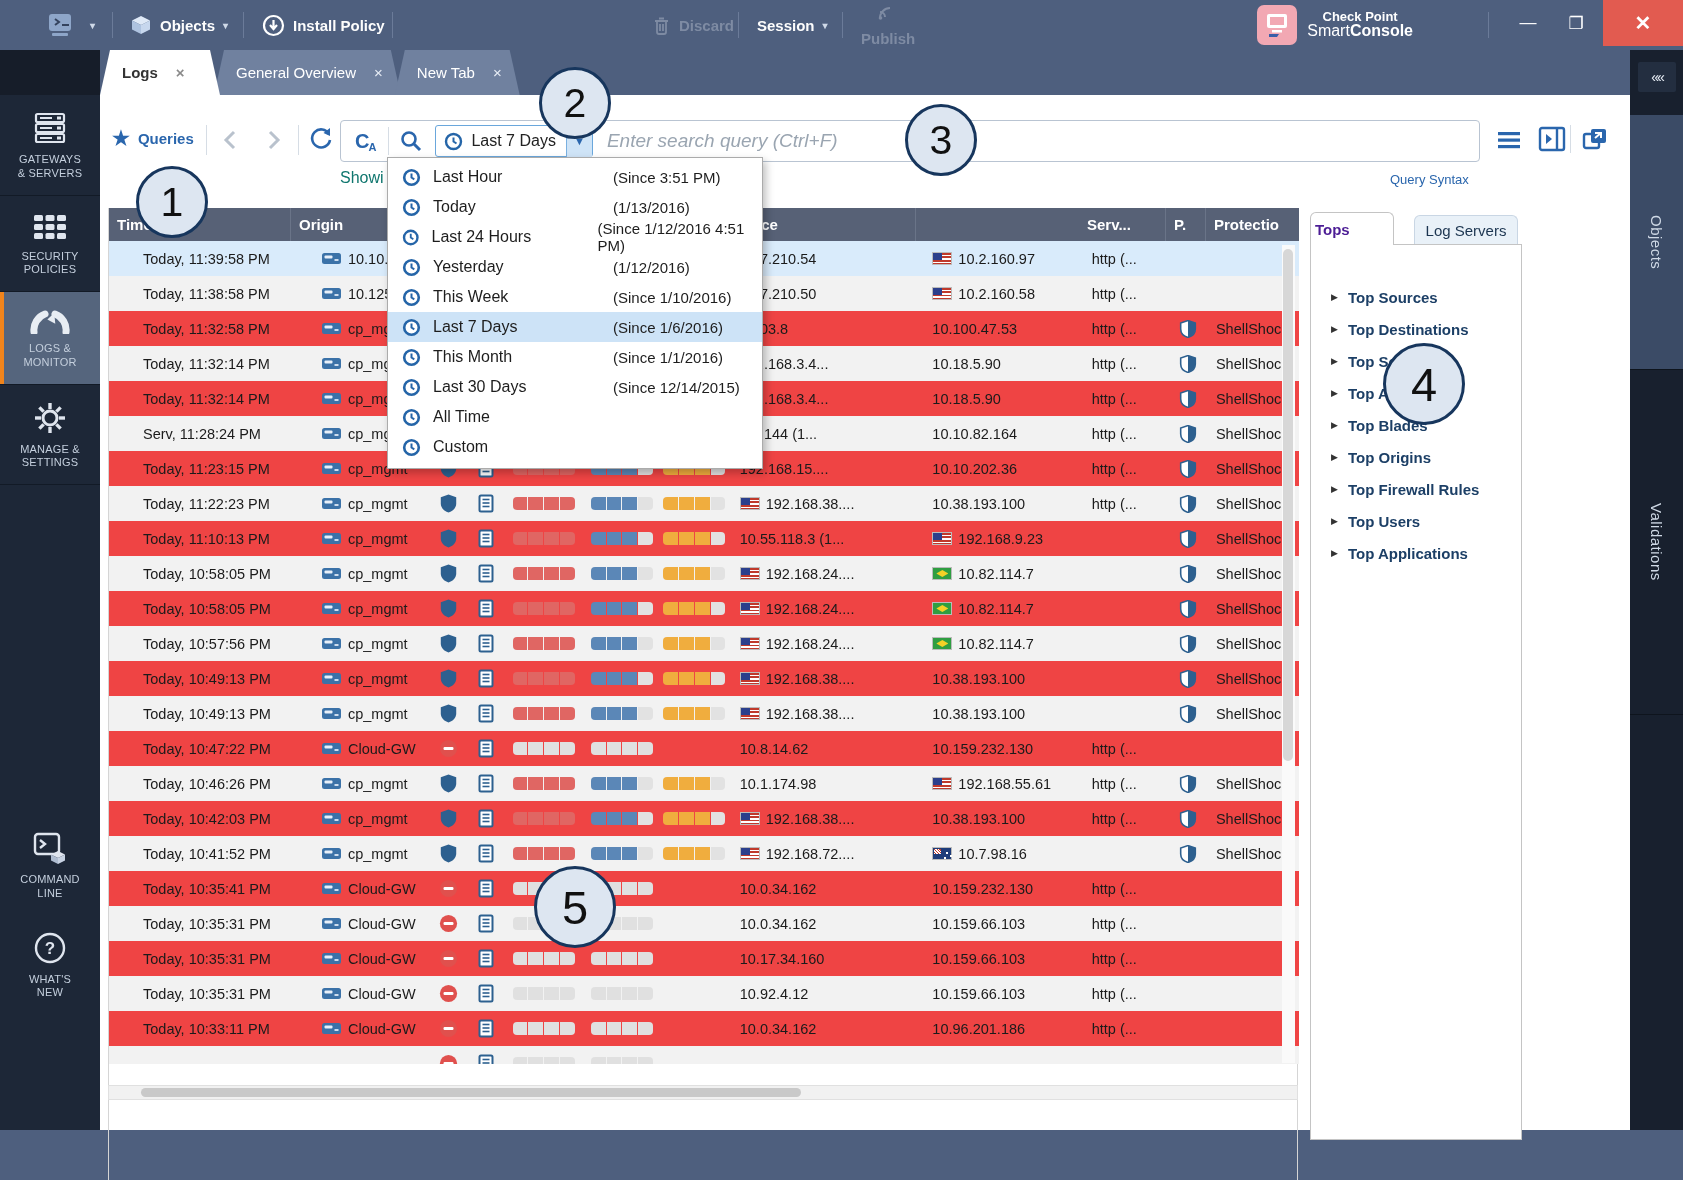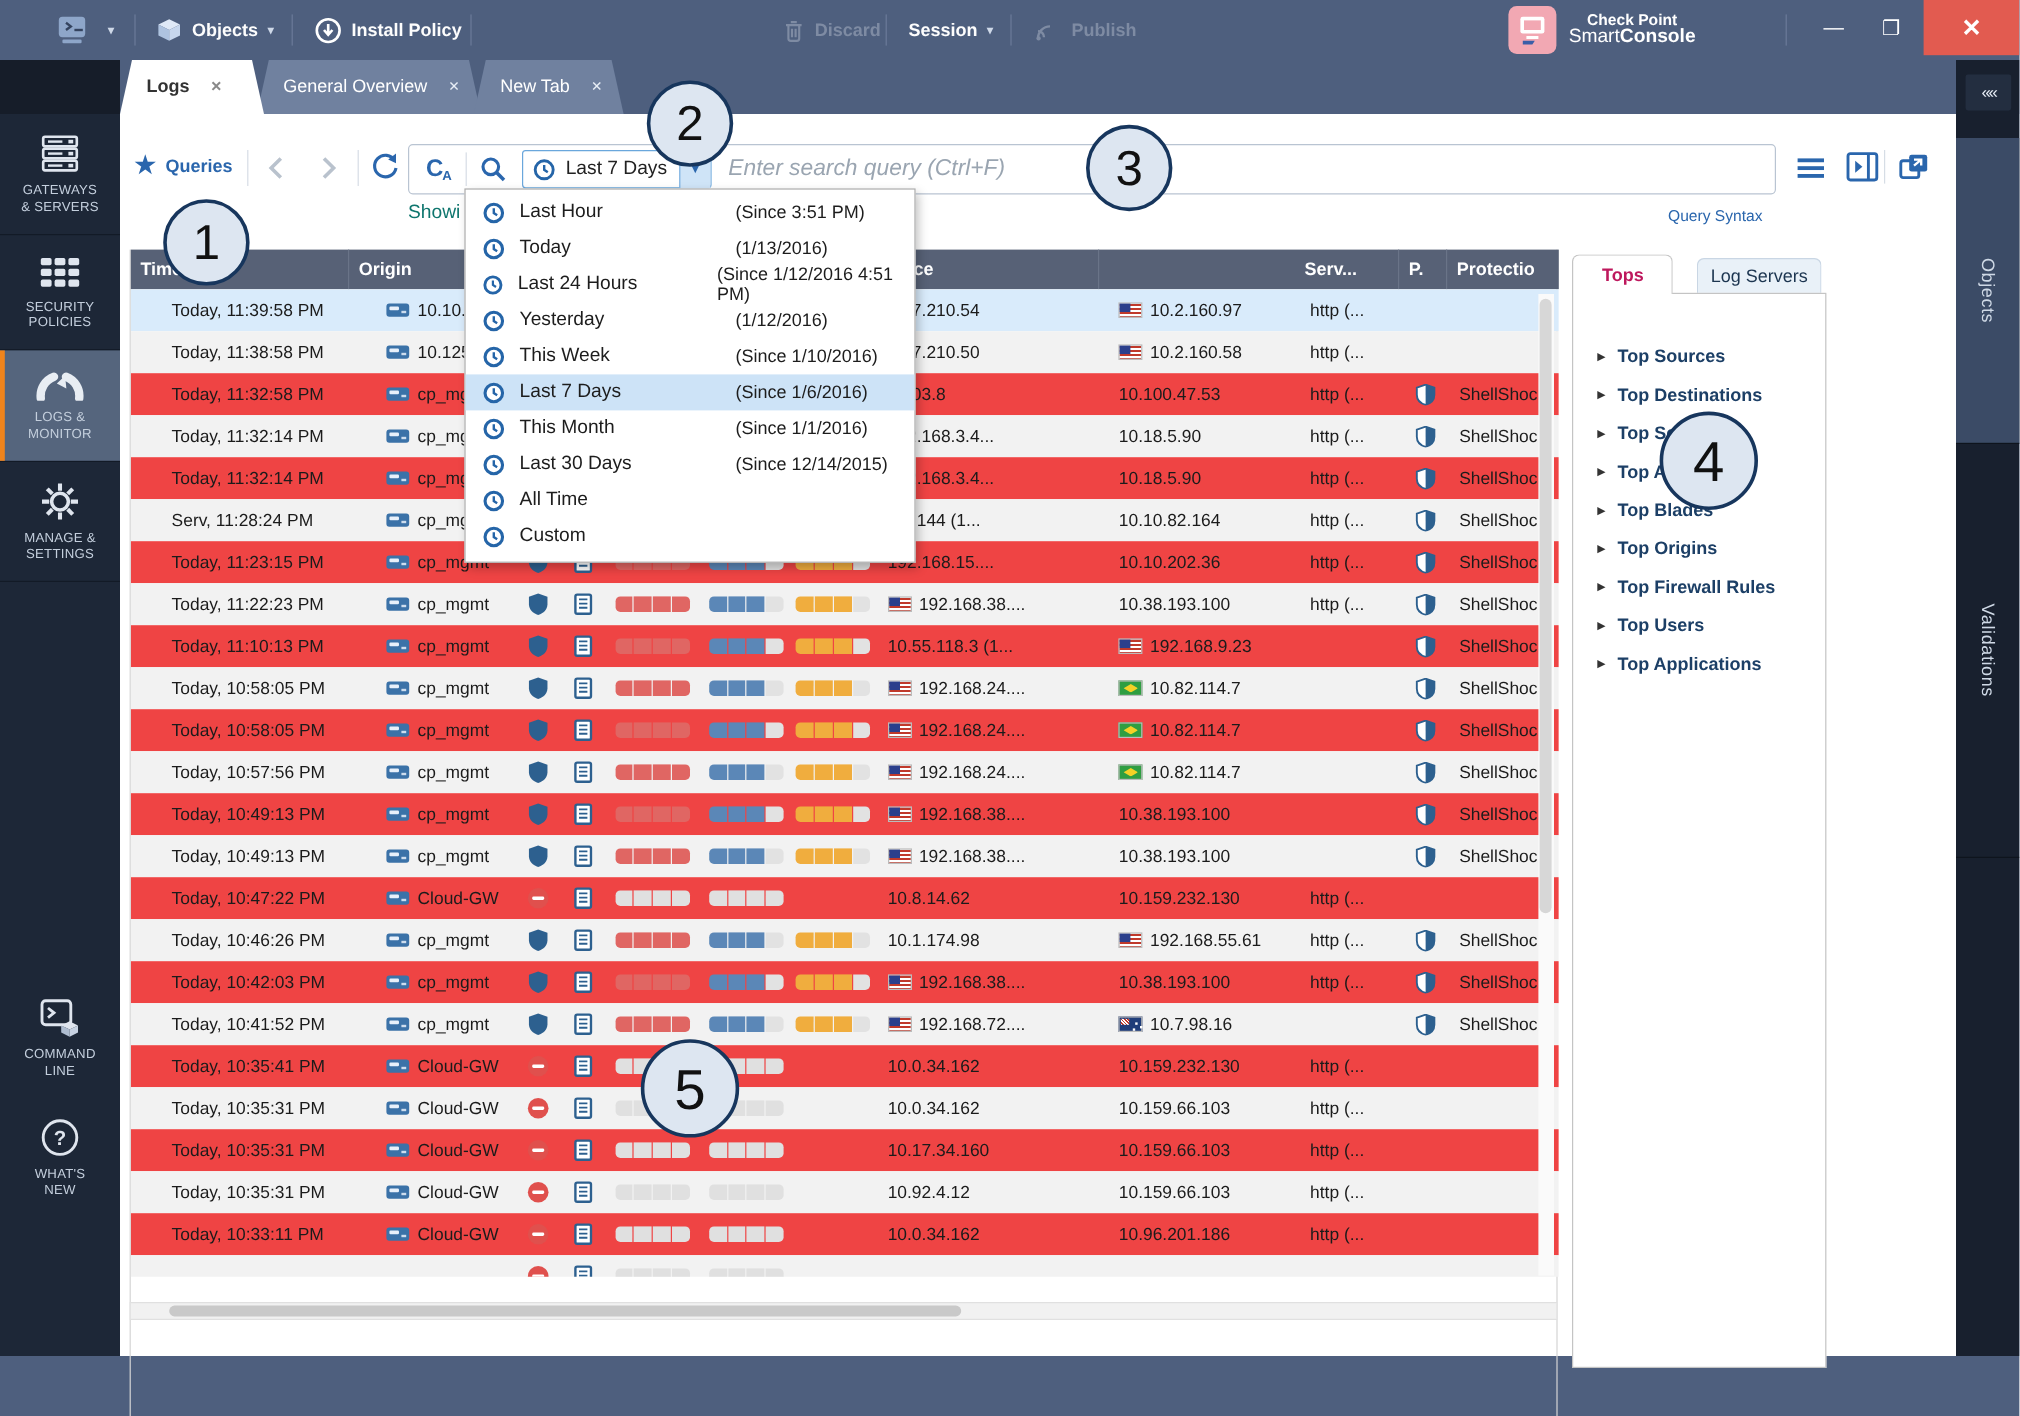--- a/index.html
+++ b/index.html
@@ -193,7 +193,7 @@
       <span class="caret">▾</span>
     </div>
     <div class="tb-sep" style="left:842px;"></div>
-    <div class="tb-item tb-muted" style="left:861px;">
+    <div class="tb-item tb-muted" style="left:861px;flex-direction:column;">
       <svg width="24" height="22" viewBox="0 0 24 22">
         <path d="M4 18 a10 10 0 0 1 10 -10 M4 12 a5 5 0 0 1 5 5" stroke="#7e8ba3" stroke-width="2" fill="none"></path>
         <circle cx="4.5" cy="18" r="1.8" fill="#7e8ba3"></circle>

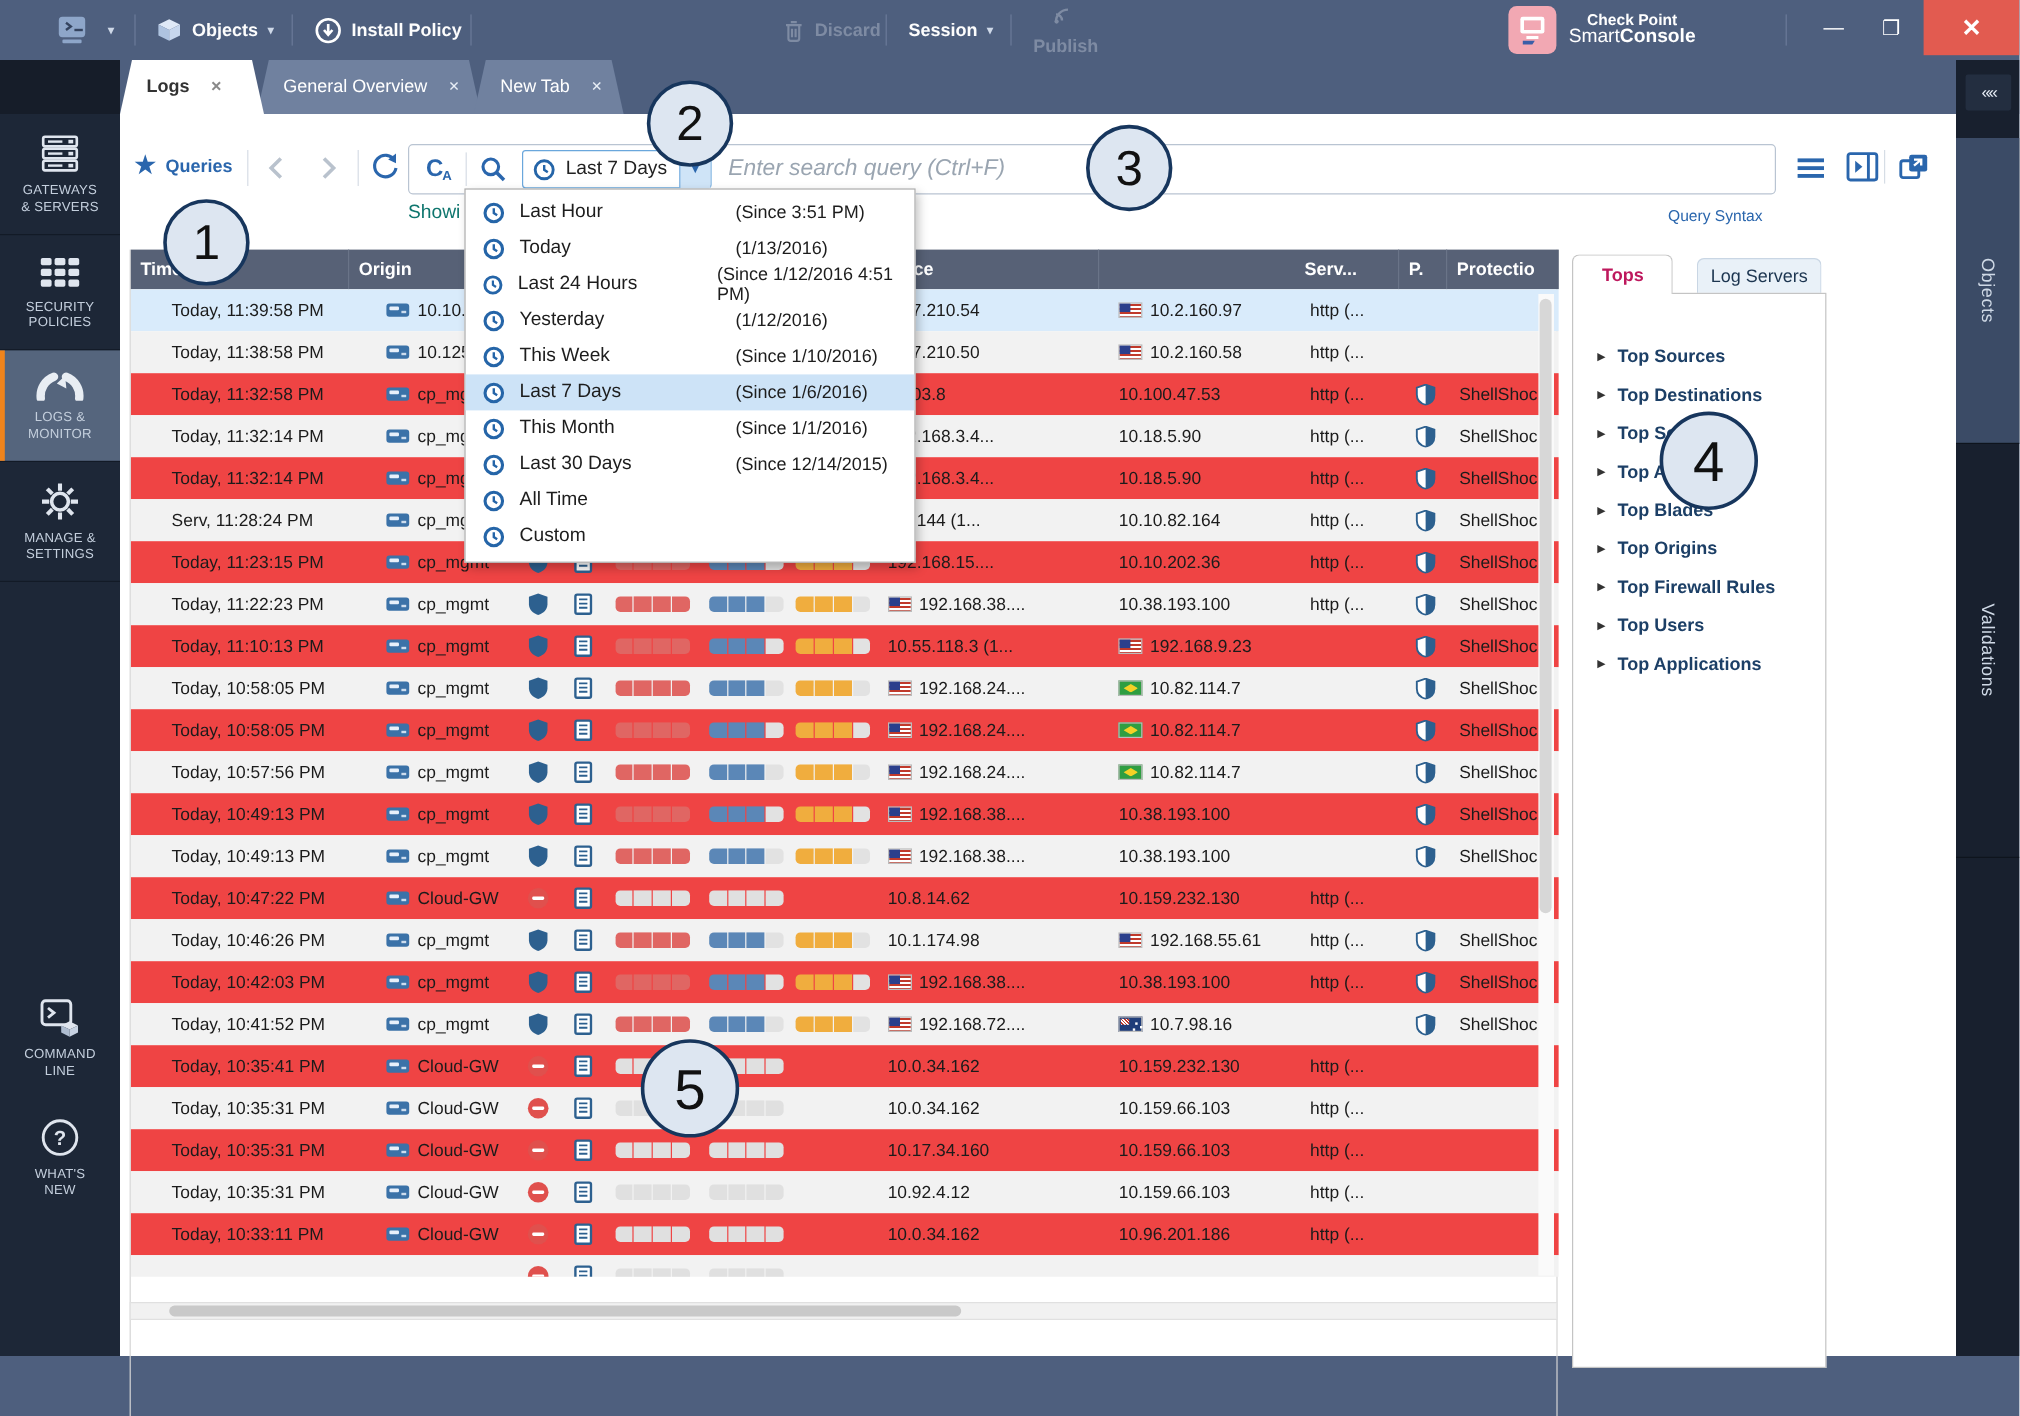--- a/index.html
+++ b/index.html
@@ -121,7 +121,7 @@
 
   
   #tops-panel { position:absolute; left:1210px; top:117px; width:212px; height:928px; }
-  #tops-tab { position:absolute; left:0; top:0; width:84px; height:33px; background:#fff; border:1px solid #c4c4c4; border-bottom:none; border-radius:6px 6px 0 0; display:flex; align-items:center; padding-left:24px; font-size:15px; font-weight:bold; color:#be185d; cursor:pointer; z-index:2; }
+  #tops-tab { position:absolute; left:0; top:0; width:84px; height:33px; background:#fff; border:1px solid #c4c4c4; border-bottom:none; border-radius:6px 6px 0 0; display:flex; align-items:center; padding-left:4px; font-size:15px; font-weight:bold; color:#4c1d95; cursor:pointer; z-index:2; }
   #logservers-tab { position:absolute; left:104px; top:3px; width:104px; height:30px; background:#e9f1f8; border:1px solid #c9d6e4; border-bottom:none; border-radius:6px 6px 0 0; display:flex; align-items:center; justify-content:center; font-size:15px; color:#1c3550; cursor:pointer; }
   #tops-body { position:absolute; left:0; top:32px; width:212px; height:896px; background:#fff; border:1px solid #c4c4c4; }
   #tops-list { margin-top:36px; }

